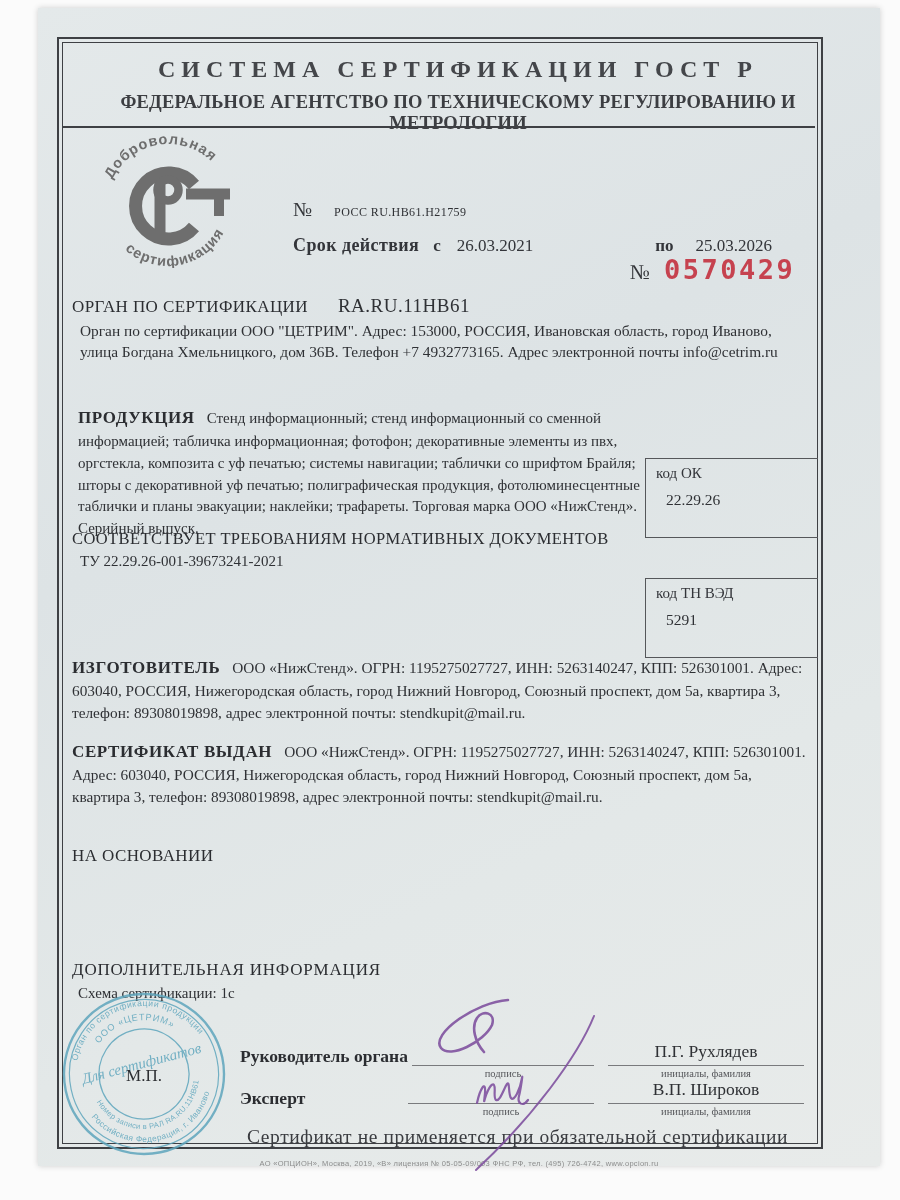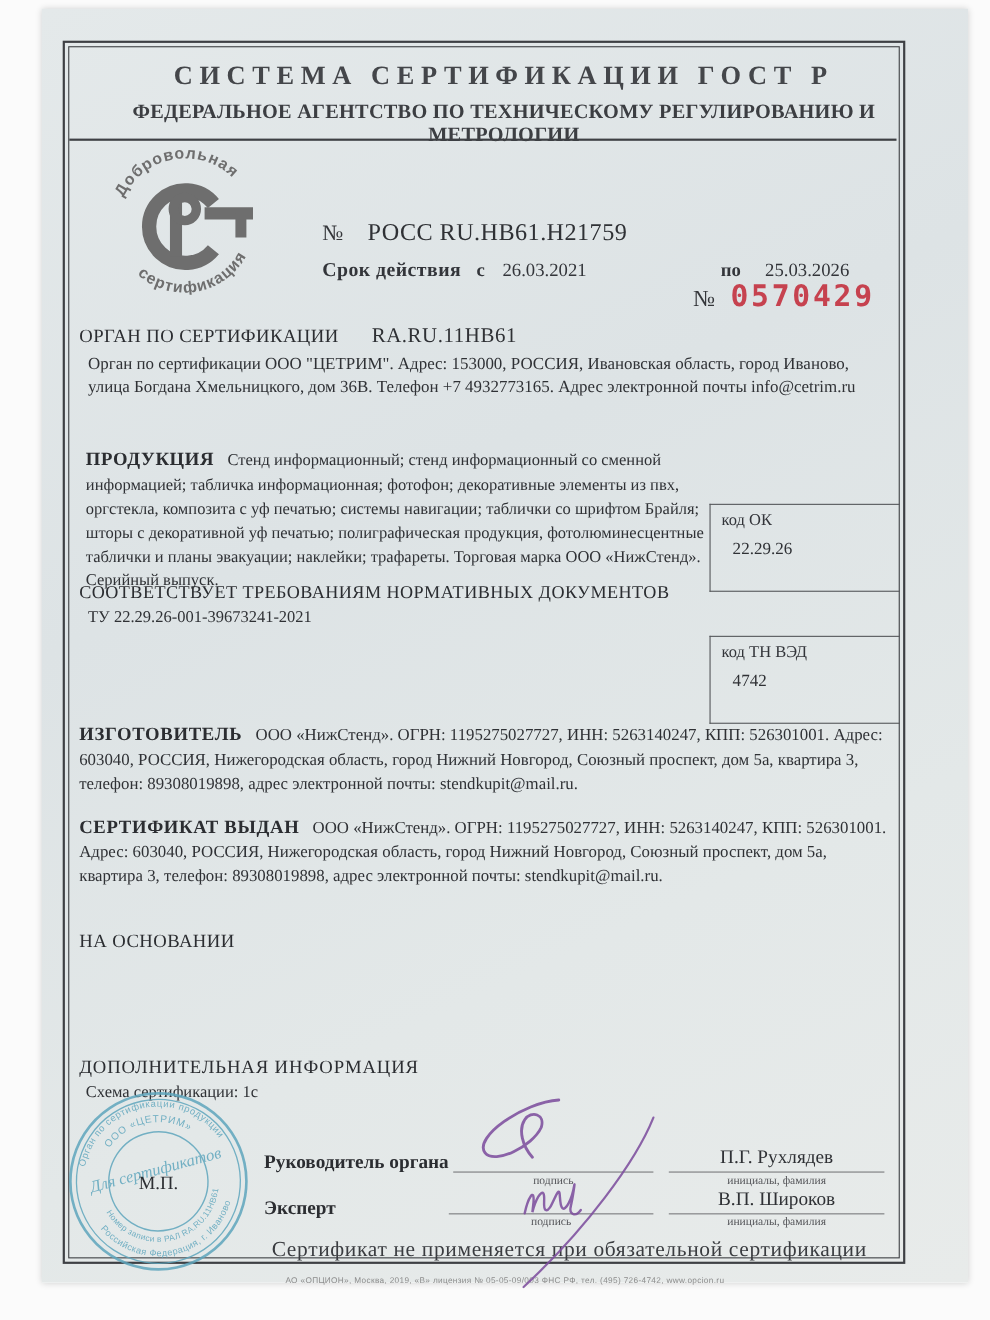--- a/index.html
+++ b/index.html
@@ -23,7 +23,7 @@
     font-family:"Liberation Sans",sans-serif;font-weight:bold;font-size:35px;letter-spacing:.5px;color:#3f4144;}
   .num-line{left:255px;top:190px;display:flex;align-items:baseline;gap:22px;}
   .num-line .no{font-size:20px;color:#35373b;}
-  .num-line .val{font-size:22px;color:#2f3135;letter-spacing:.4px;}
+  .num-line .val{font-size:12px;color:#2f3135;letter-spacing:.4px;}
   .validity{left:255px;top:227px;display:flex;align-items:baseline;color:#33353a;}
   .validity .lbl{font-weight:bold;font-size:18px;letter-spacing:.4px;}
   .validity .c{font-weight:bold;font-size:17px;margin-left:14px;}

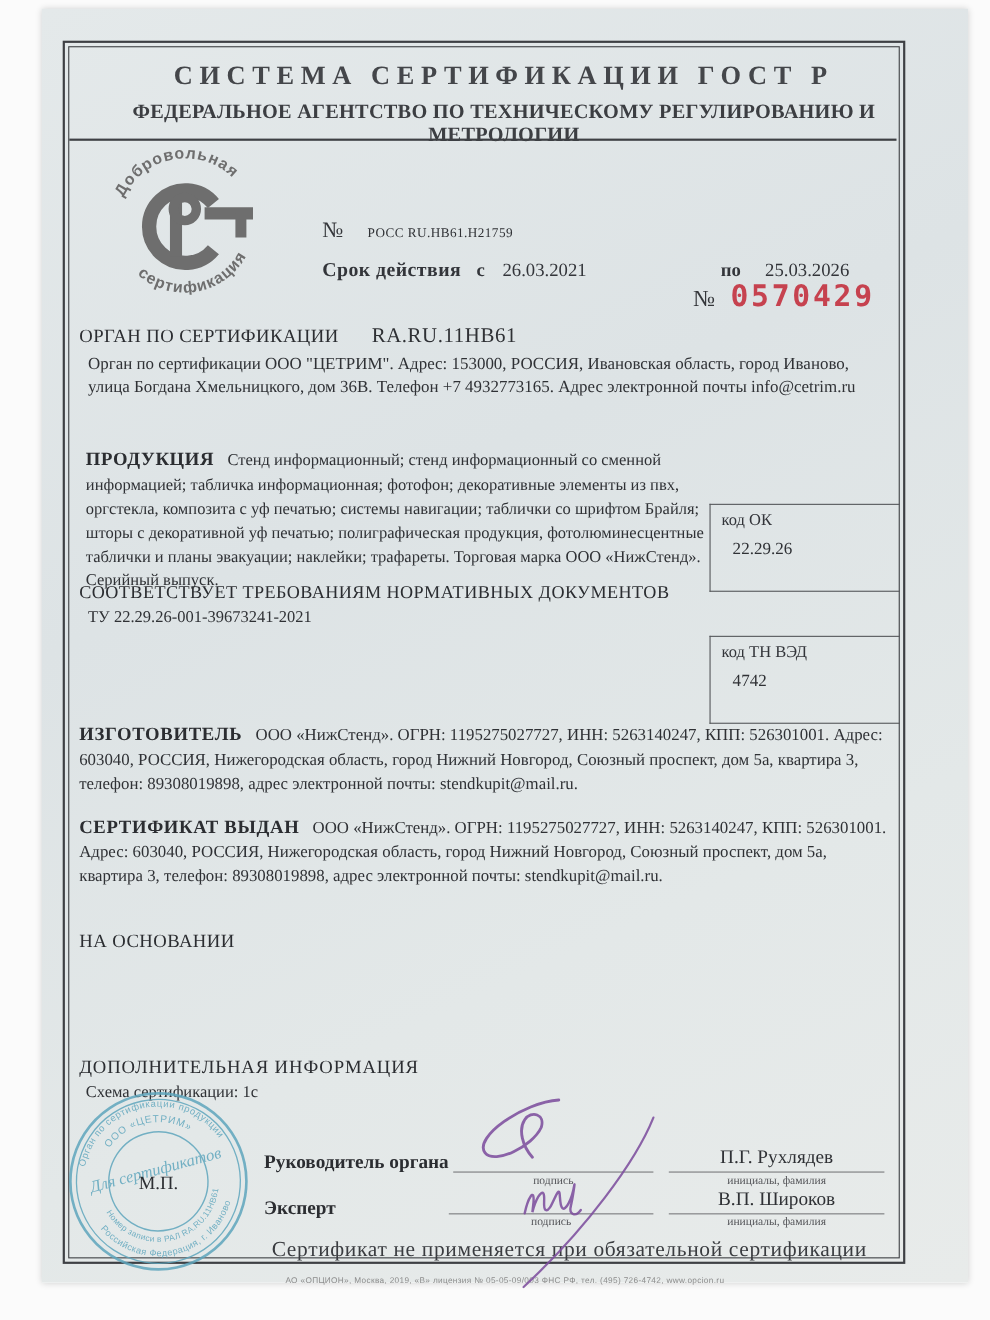--- a/index.html
+++ b/index.html
@@ -147,7 +147,7 @@
 
   <div class="abs code-box box-tnved">
     <span class="lab">код ТН ВЭД</span>
-    <span class="val">4742</span>
+    <span class="val">5291</span>
   </div>
 
   <div class="abs manu-block">

